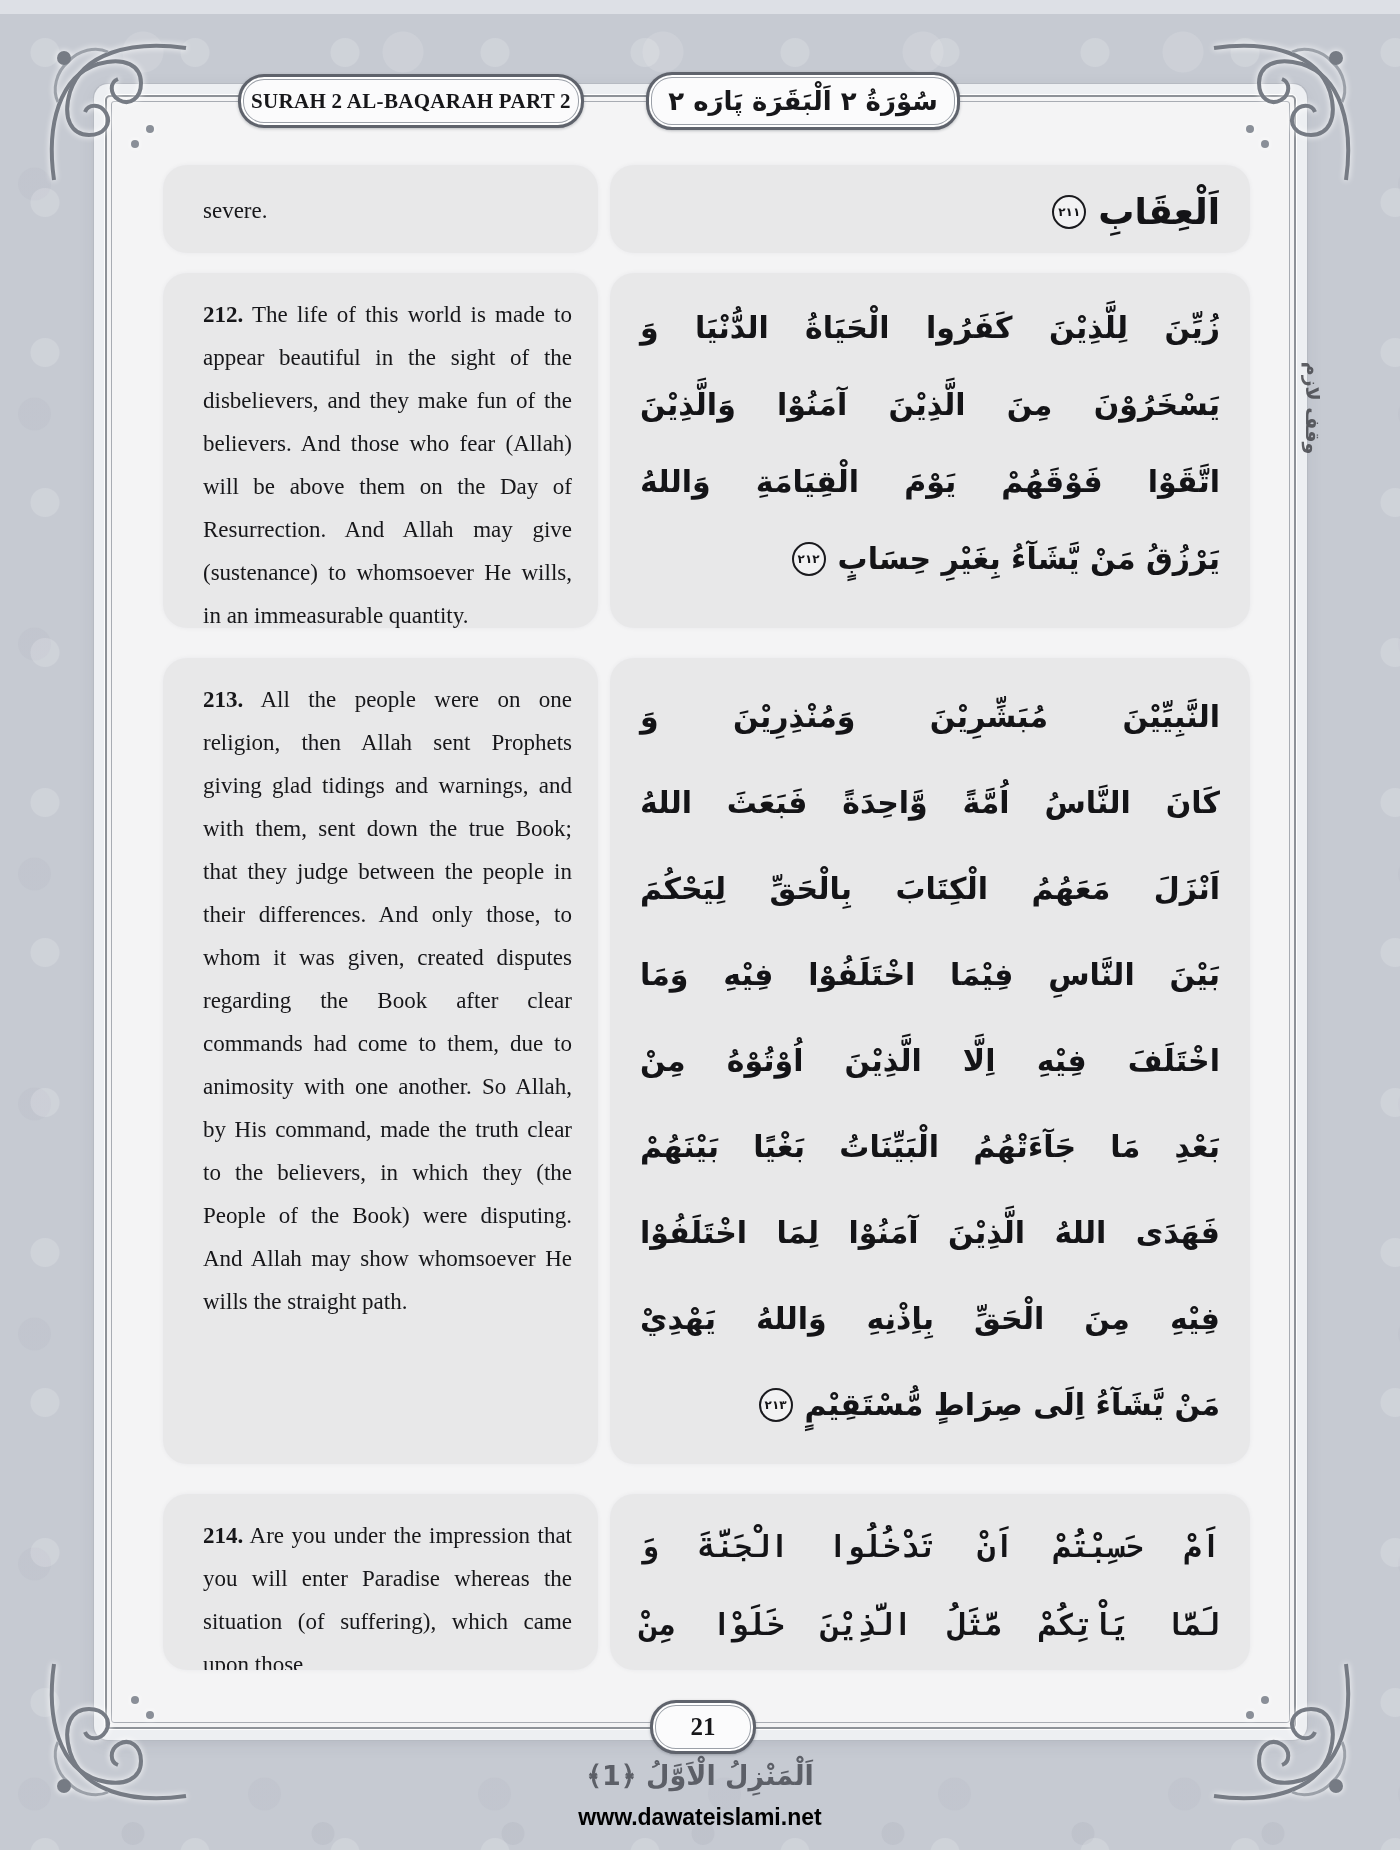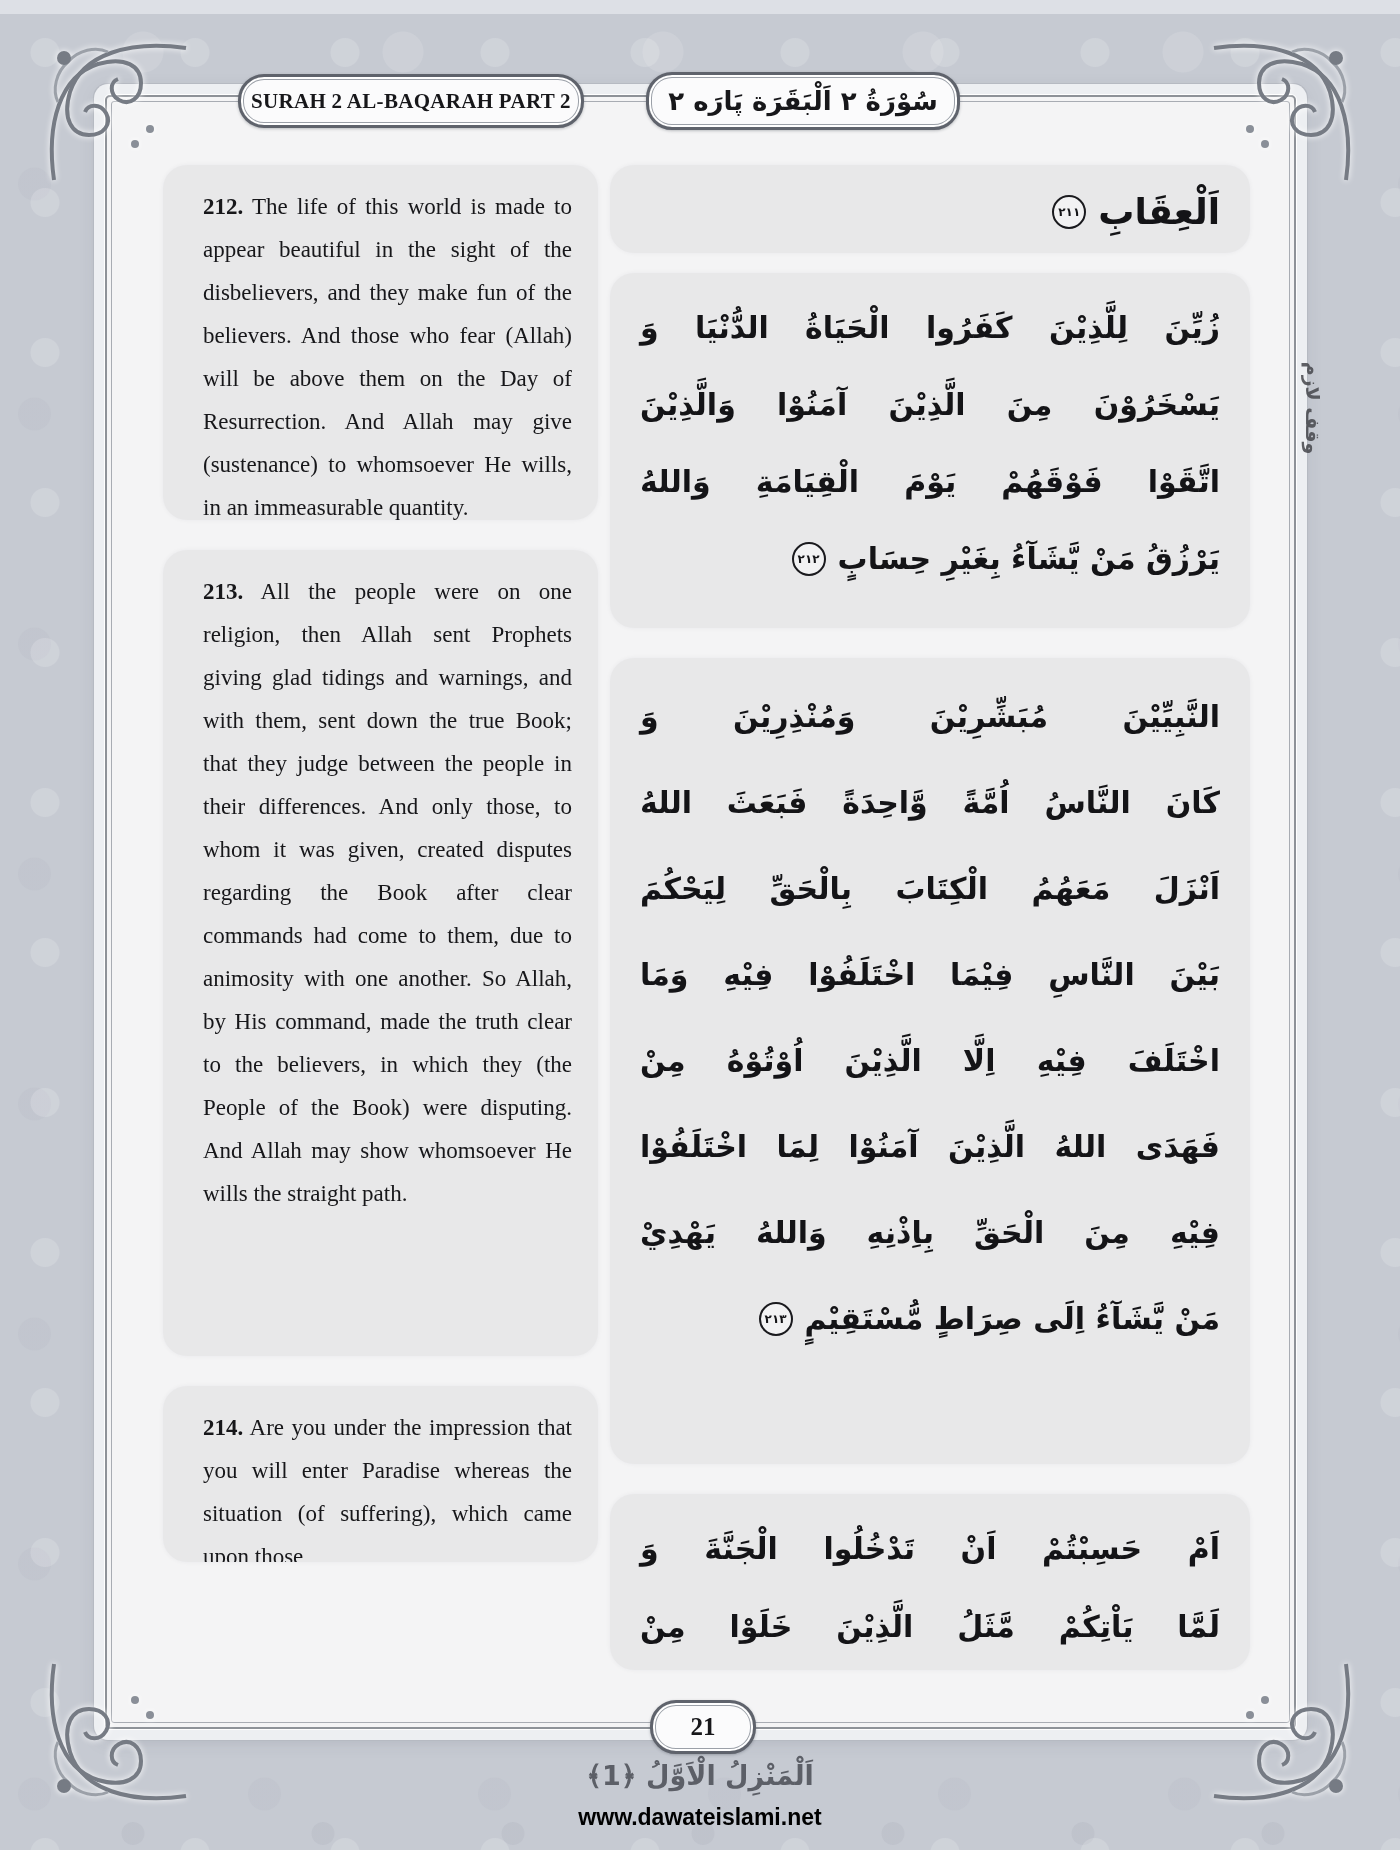--- a/index.html
+++ b/index.html
@@ -168,6 +168,9 @@
 </div>
 
 <div class="col col-en">
+  <div class="box en-box first h1">
+    <p>severe.</p>
+  </div>
   <div class="box en-box h2">
     <p><b class="en-num">212.</b> <span>The life of this world is made to appear beautiful in the sight of the disbelievers, and they make fun of the believers. And those who fear (Allah) will be above them on the Day of Resurrection. And Allah may give (sustenance) to whomsoever He wills, in an immeasurable quantity.</span></p>
   </div>

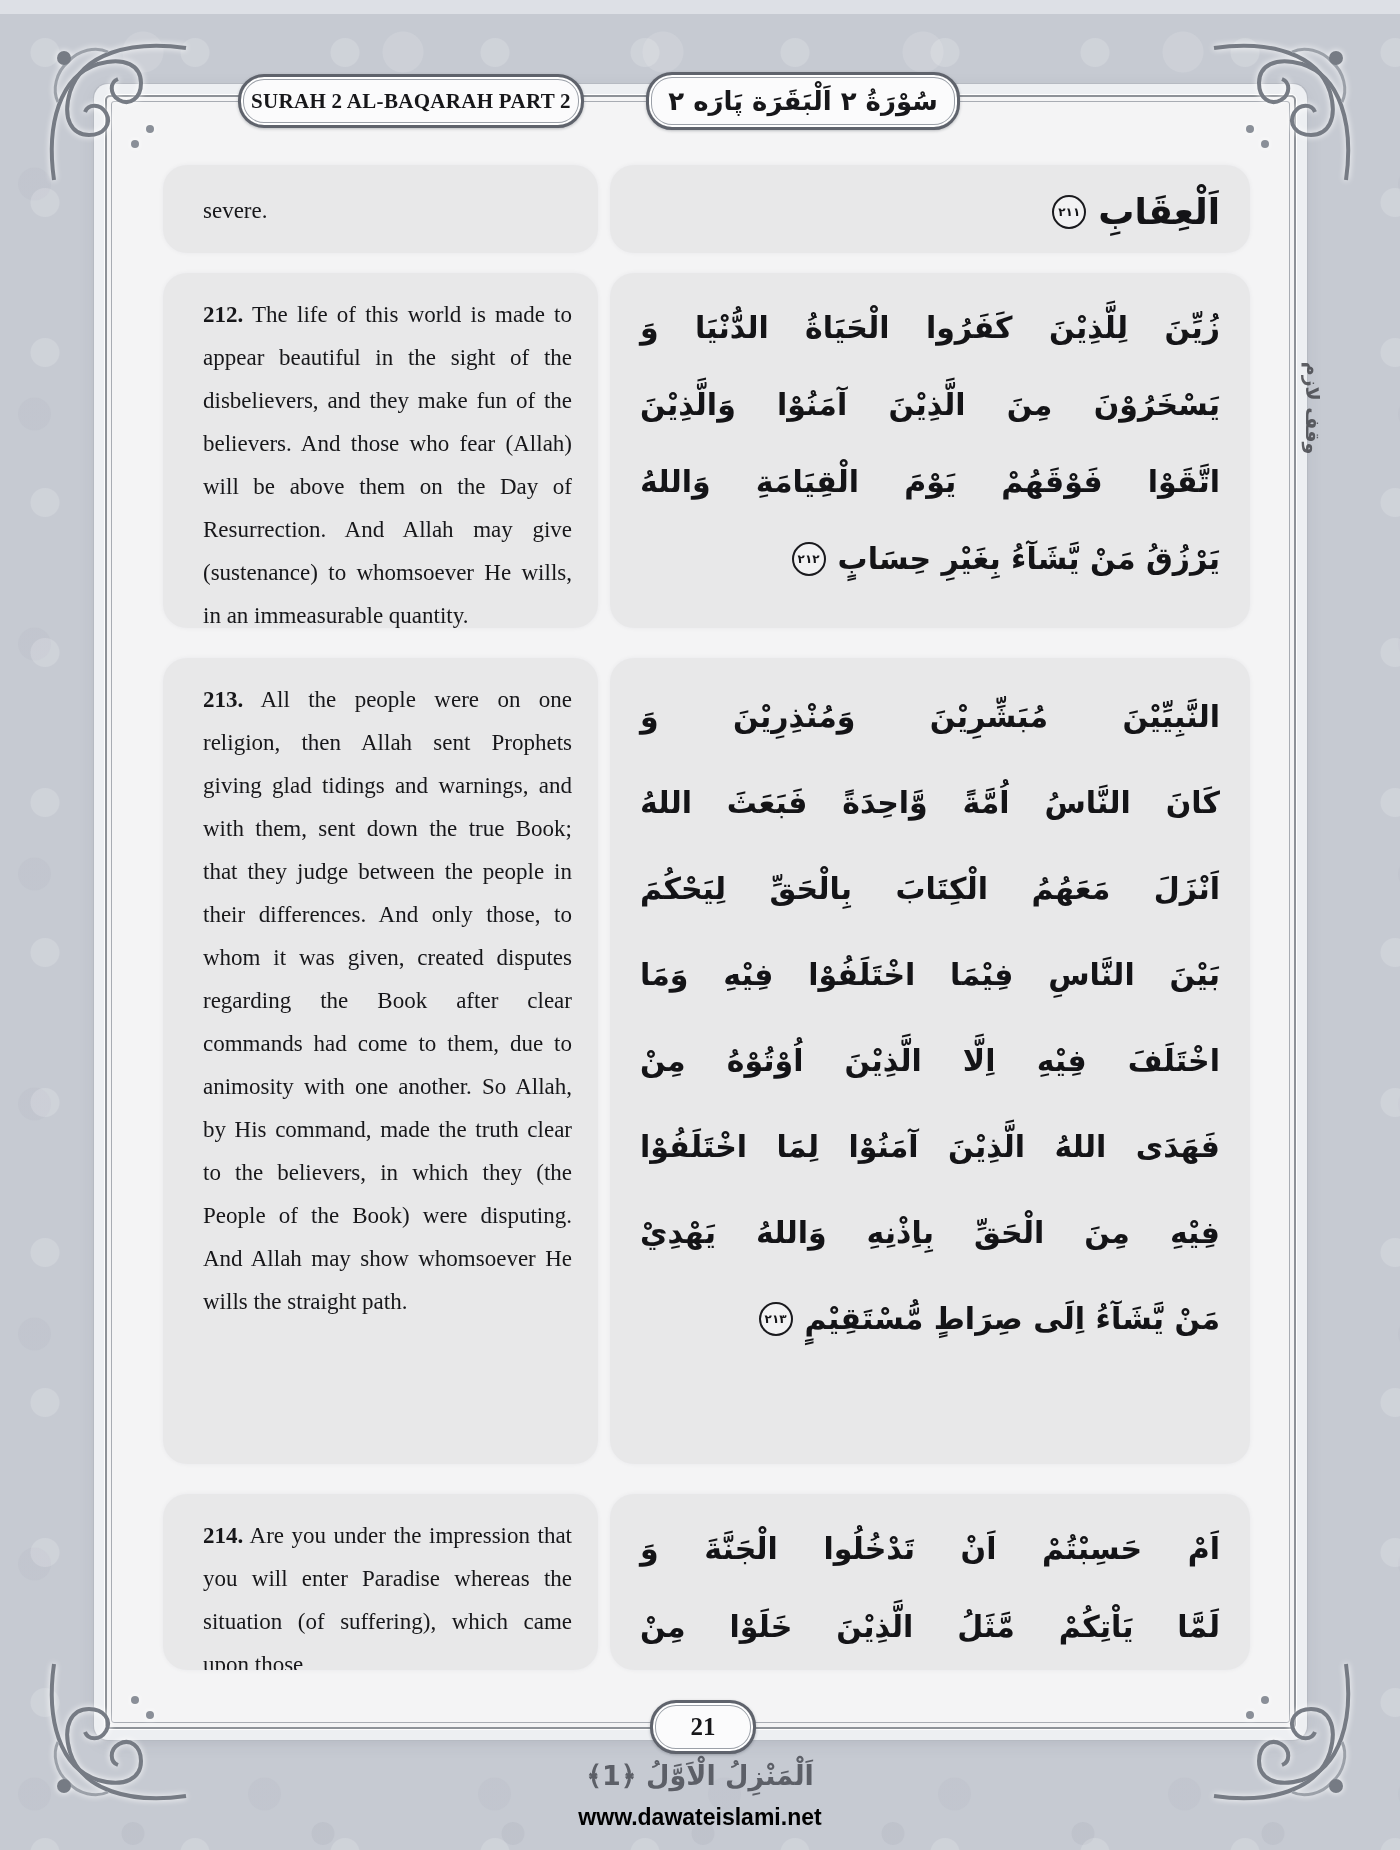--- a/index.html
+++ b/index.html
@@ -206,6 +206,7 @@
     <div class="ar-line">اَنْزَلَ مَعَهُمُ الْكِتَابَ بِالْحَقِّ لِيَحْكُمَ</div>
     <div class="ar-line">بَيْنَ النَّاسِ فِيْمَا اخْتَلَفُوْا فِيْهِ وَمَا</div>
     <div class="ar-line">اخْتَلَفَ فِيْهِ اِلَّا الَّذِيْنَ اُوْتُوْهُ مِنْ</div>
+    <div class="ar-line">بَعْدِ مَا جَآءَتْهُمُ الْبَيِّنَاتُ بَغْيًا بَيْنَهُمْ</div>
     <div class="ar-line">فَهَدَى اللهُ الَّذِيْنَ آمَنُوْا لِمَا اخْتَلَفُوْا</div>
     <div class="ar-line">فِيْهِ مِنَ الْحَقِّ بِاِذْنِهِ وَاللهُ يَهْدِيْ</div>
     <div class="ar-line last">

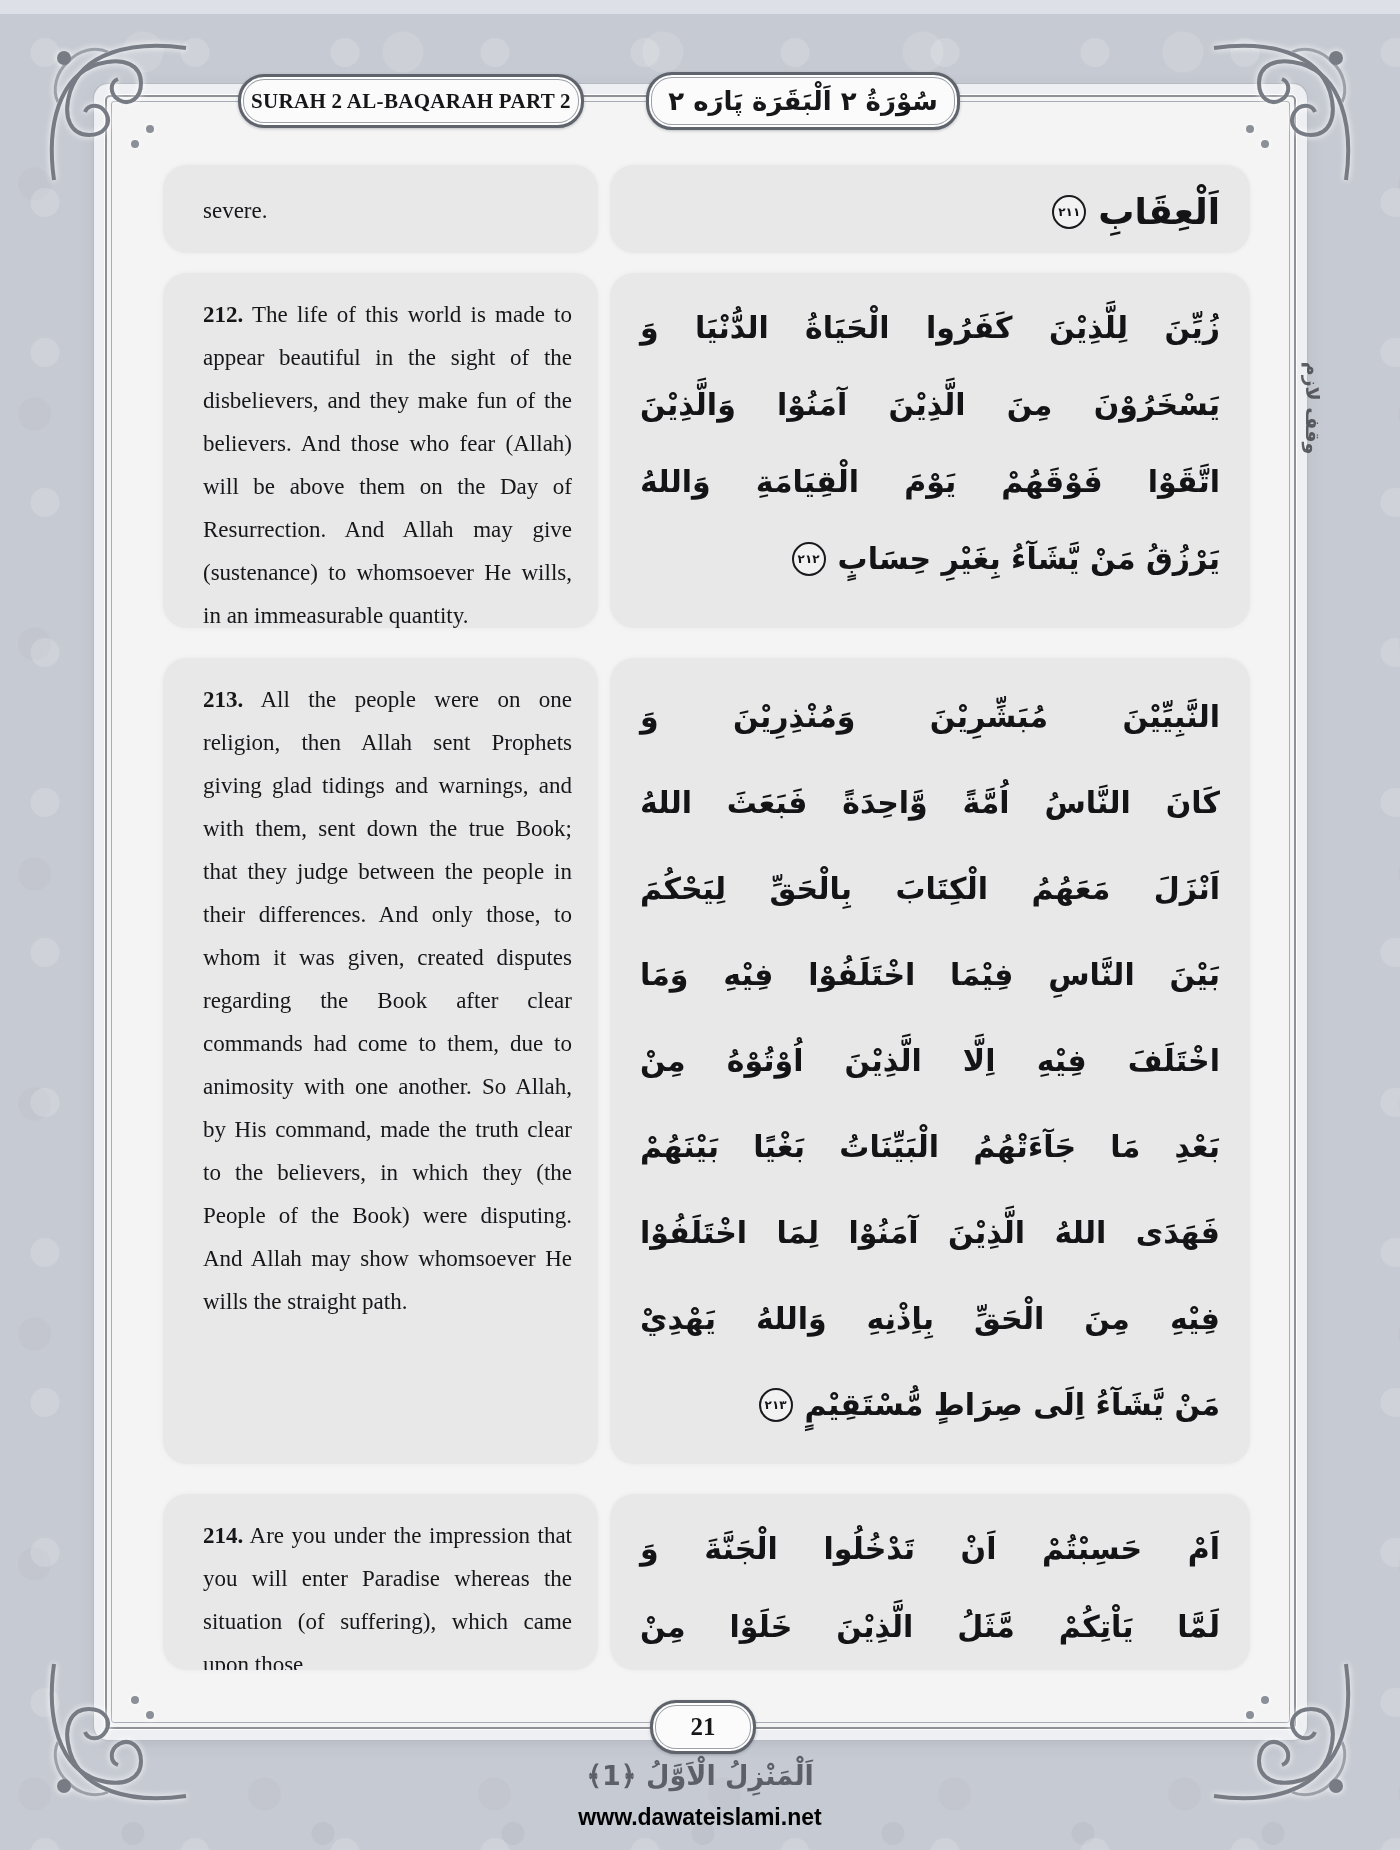--- a/index.html
+++ b/index.html
@@ -81,7 +81,7 @@
   .ar-b1 .ar-line{line-height:62px;font-size:36px;}
   .ar-b2 .ar-line{line-height:77px;}
   .ar-b3 .ar-line{line-height:86px;}
-  .ar-b4 .ar-line{line-height:78px;}
+  .ar-b4 .ar-line{line-height:78px;font-family:Liberation Mono, monospace;}
   .ayah-marker{
     flex:0 0 auto;width:30px;height:30px;border:2px solid #1a1a1e;border-radius:50%;
     display:inline-flex;align-items:center;justify-content:center;

